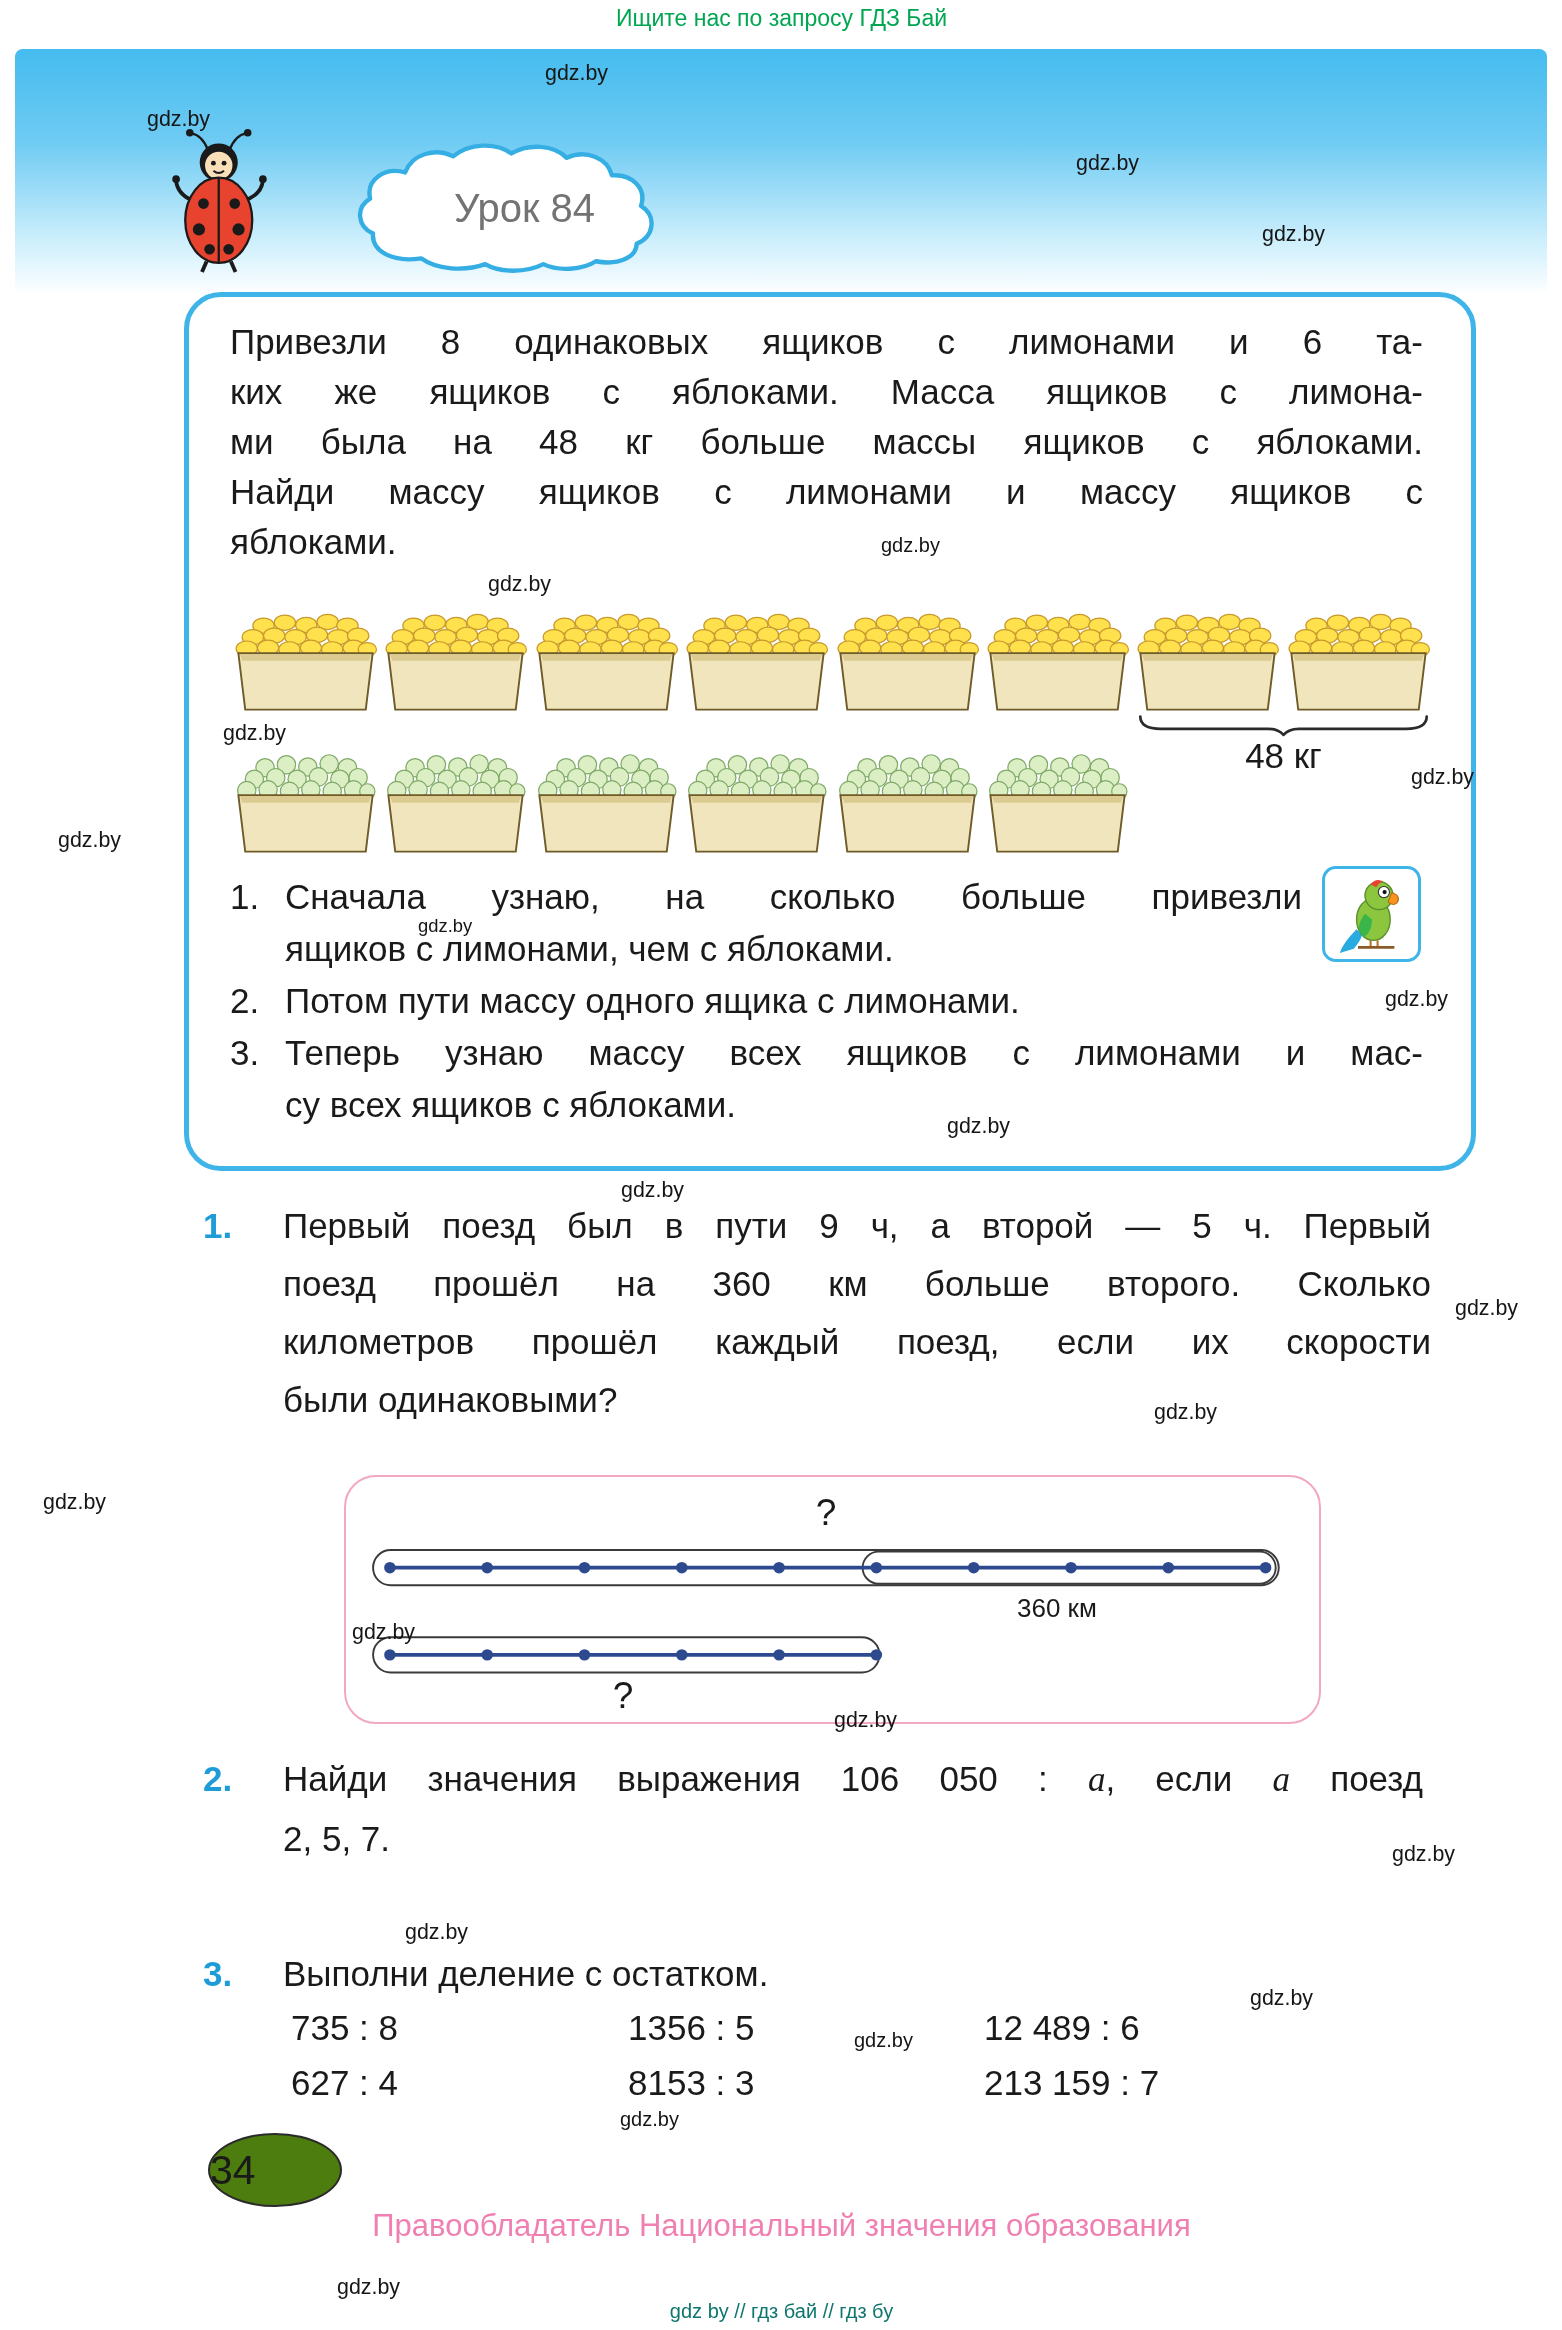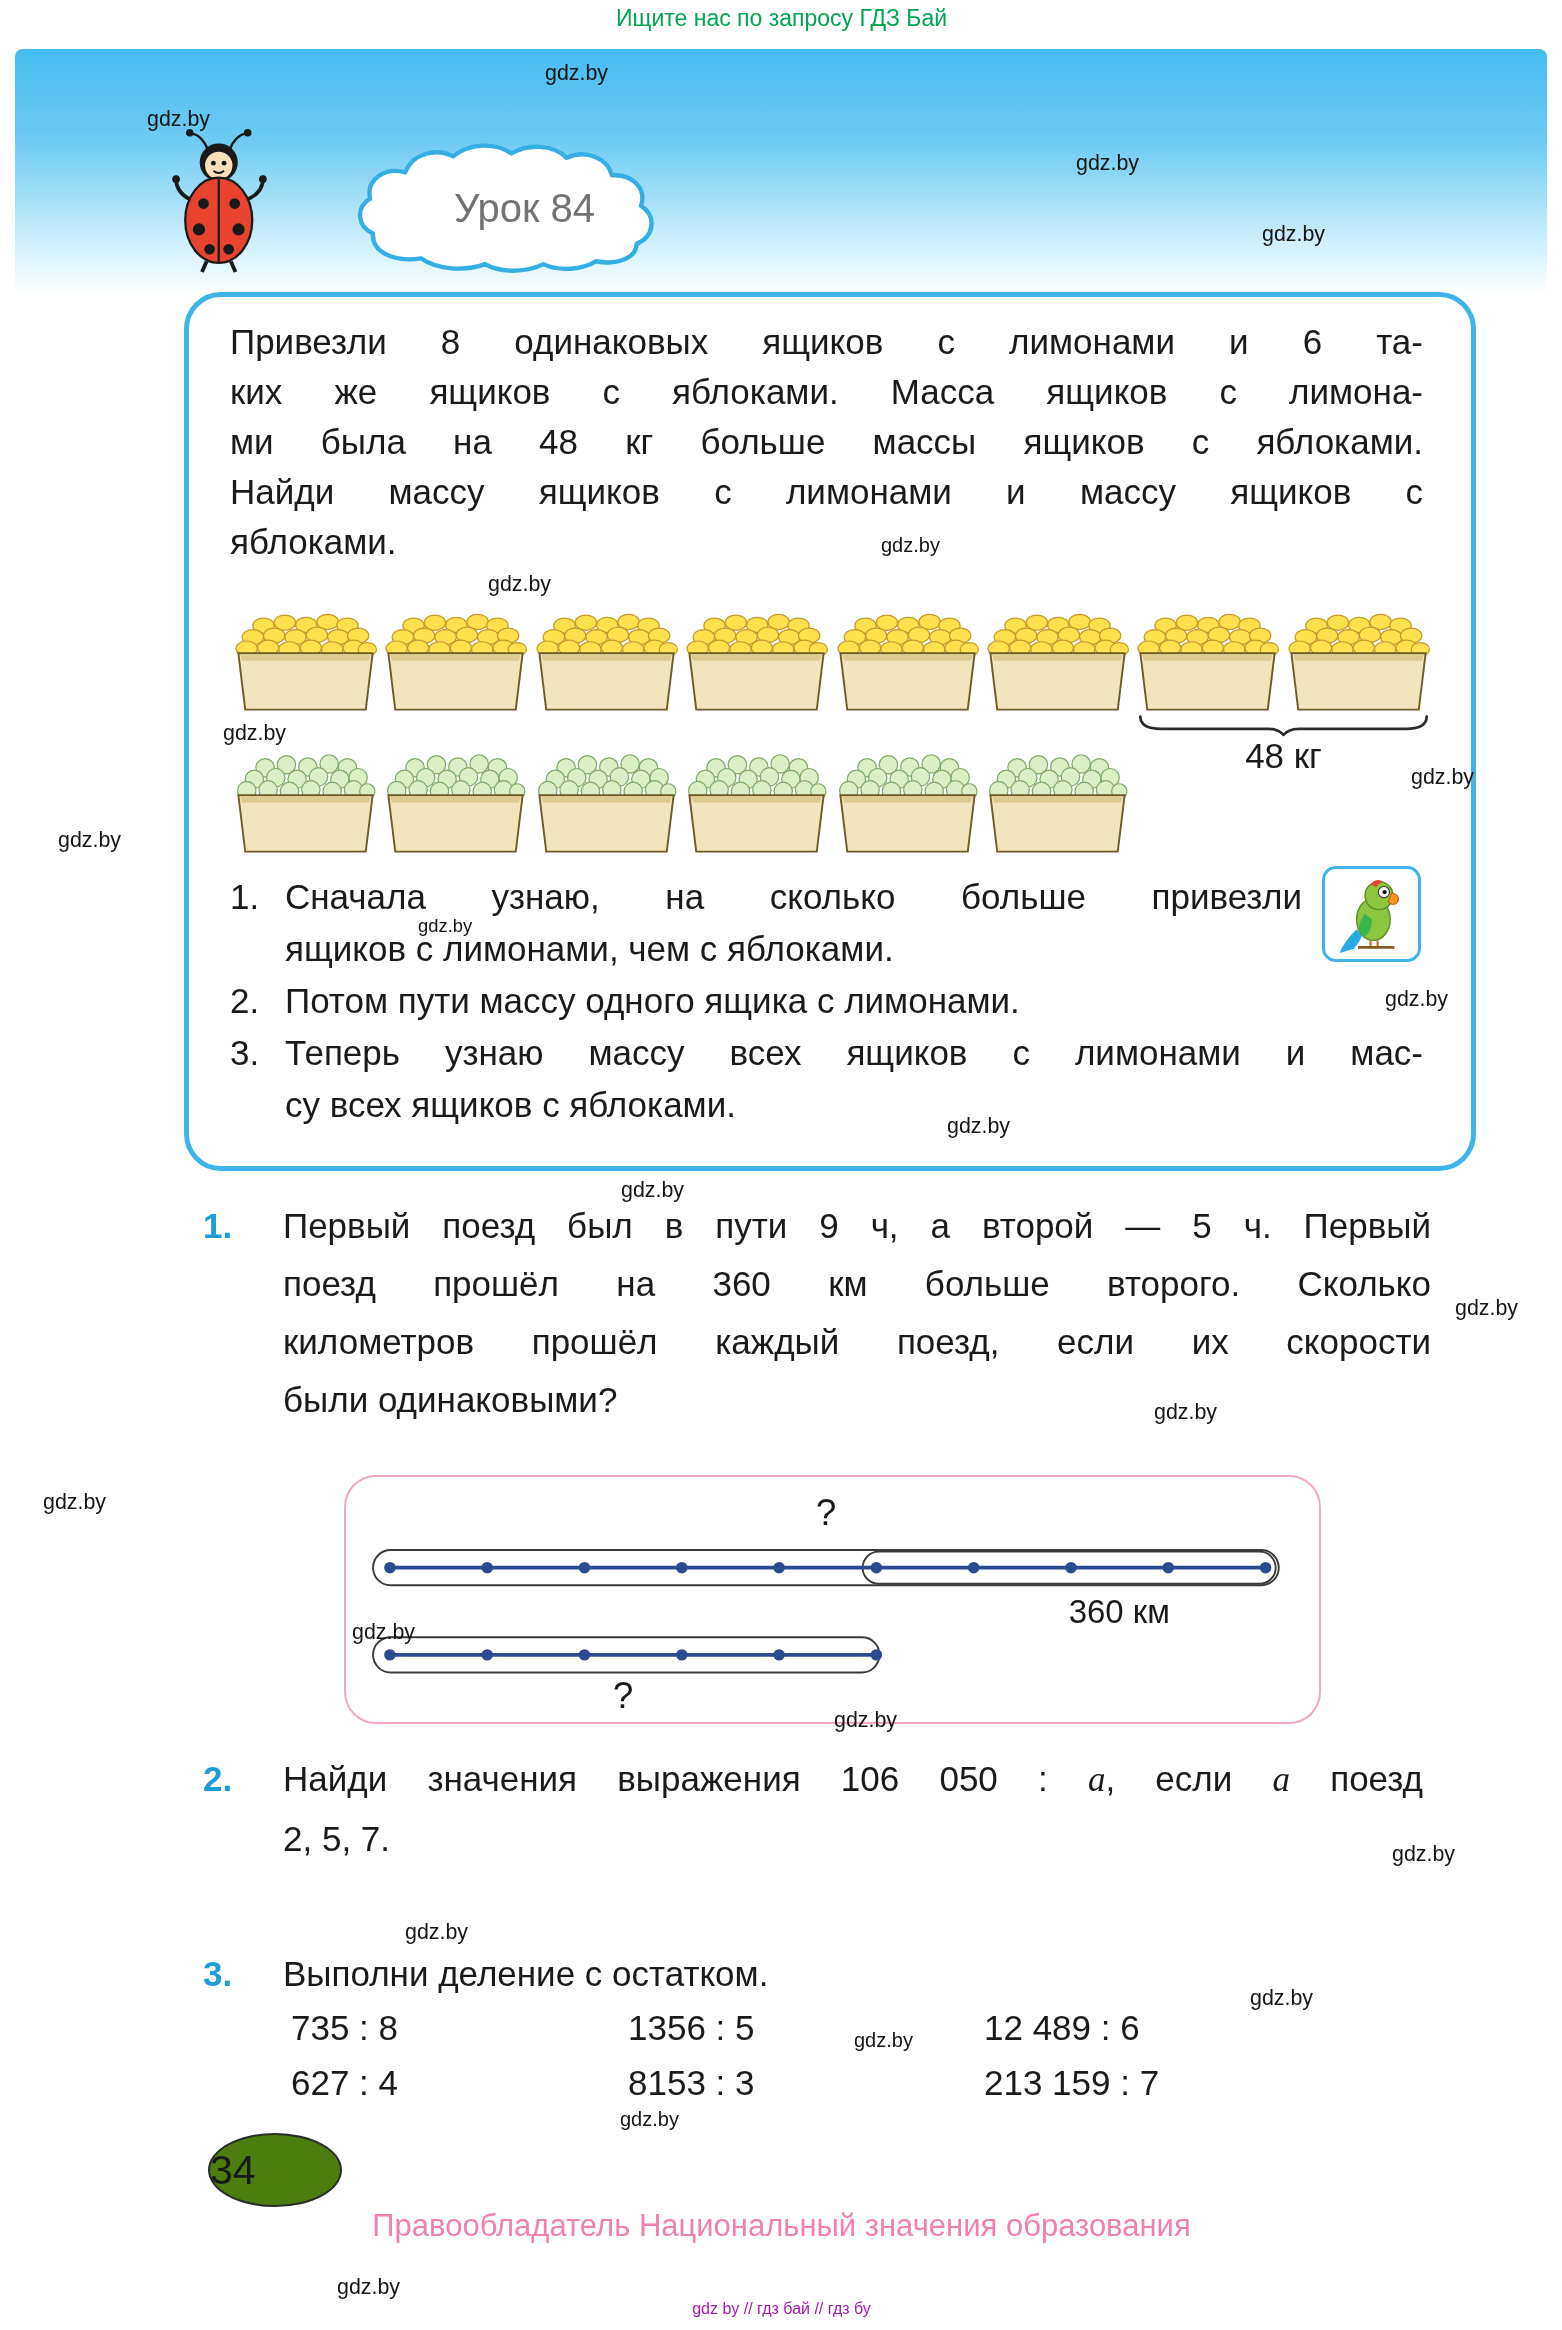--- a/index.html
+++ b/index.html
@@ -31,7 +31,7 @@
   .pink-box{left:344px;top:1475px;width:973px;height:245px;border:2.3px solid #F2A7C3;
             border-radius:32px;background:#fff;}
   .qmark{font-size:37px;}
-  .dist-label{left:1017px;top:1593px;width:153px;text-align:right;font-size:33px;}
+  .dist-label{left:1017px;top:1593px;width:153px;text-align:left;font-size:26px;}
   .divrow{left:291px;display:flex;font-size:35px;line-height:50px;}
   .divrow span:nth-child(1){width:337px;}
   .divrow span:nth-child(2){width:356px;}

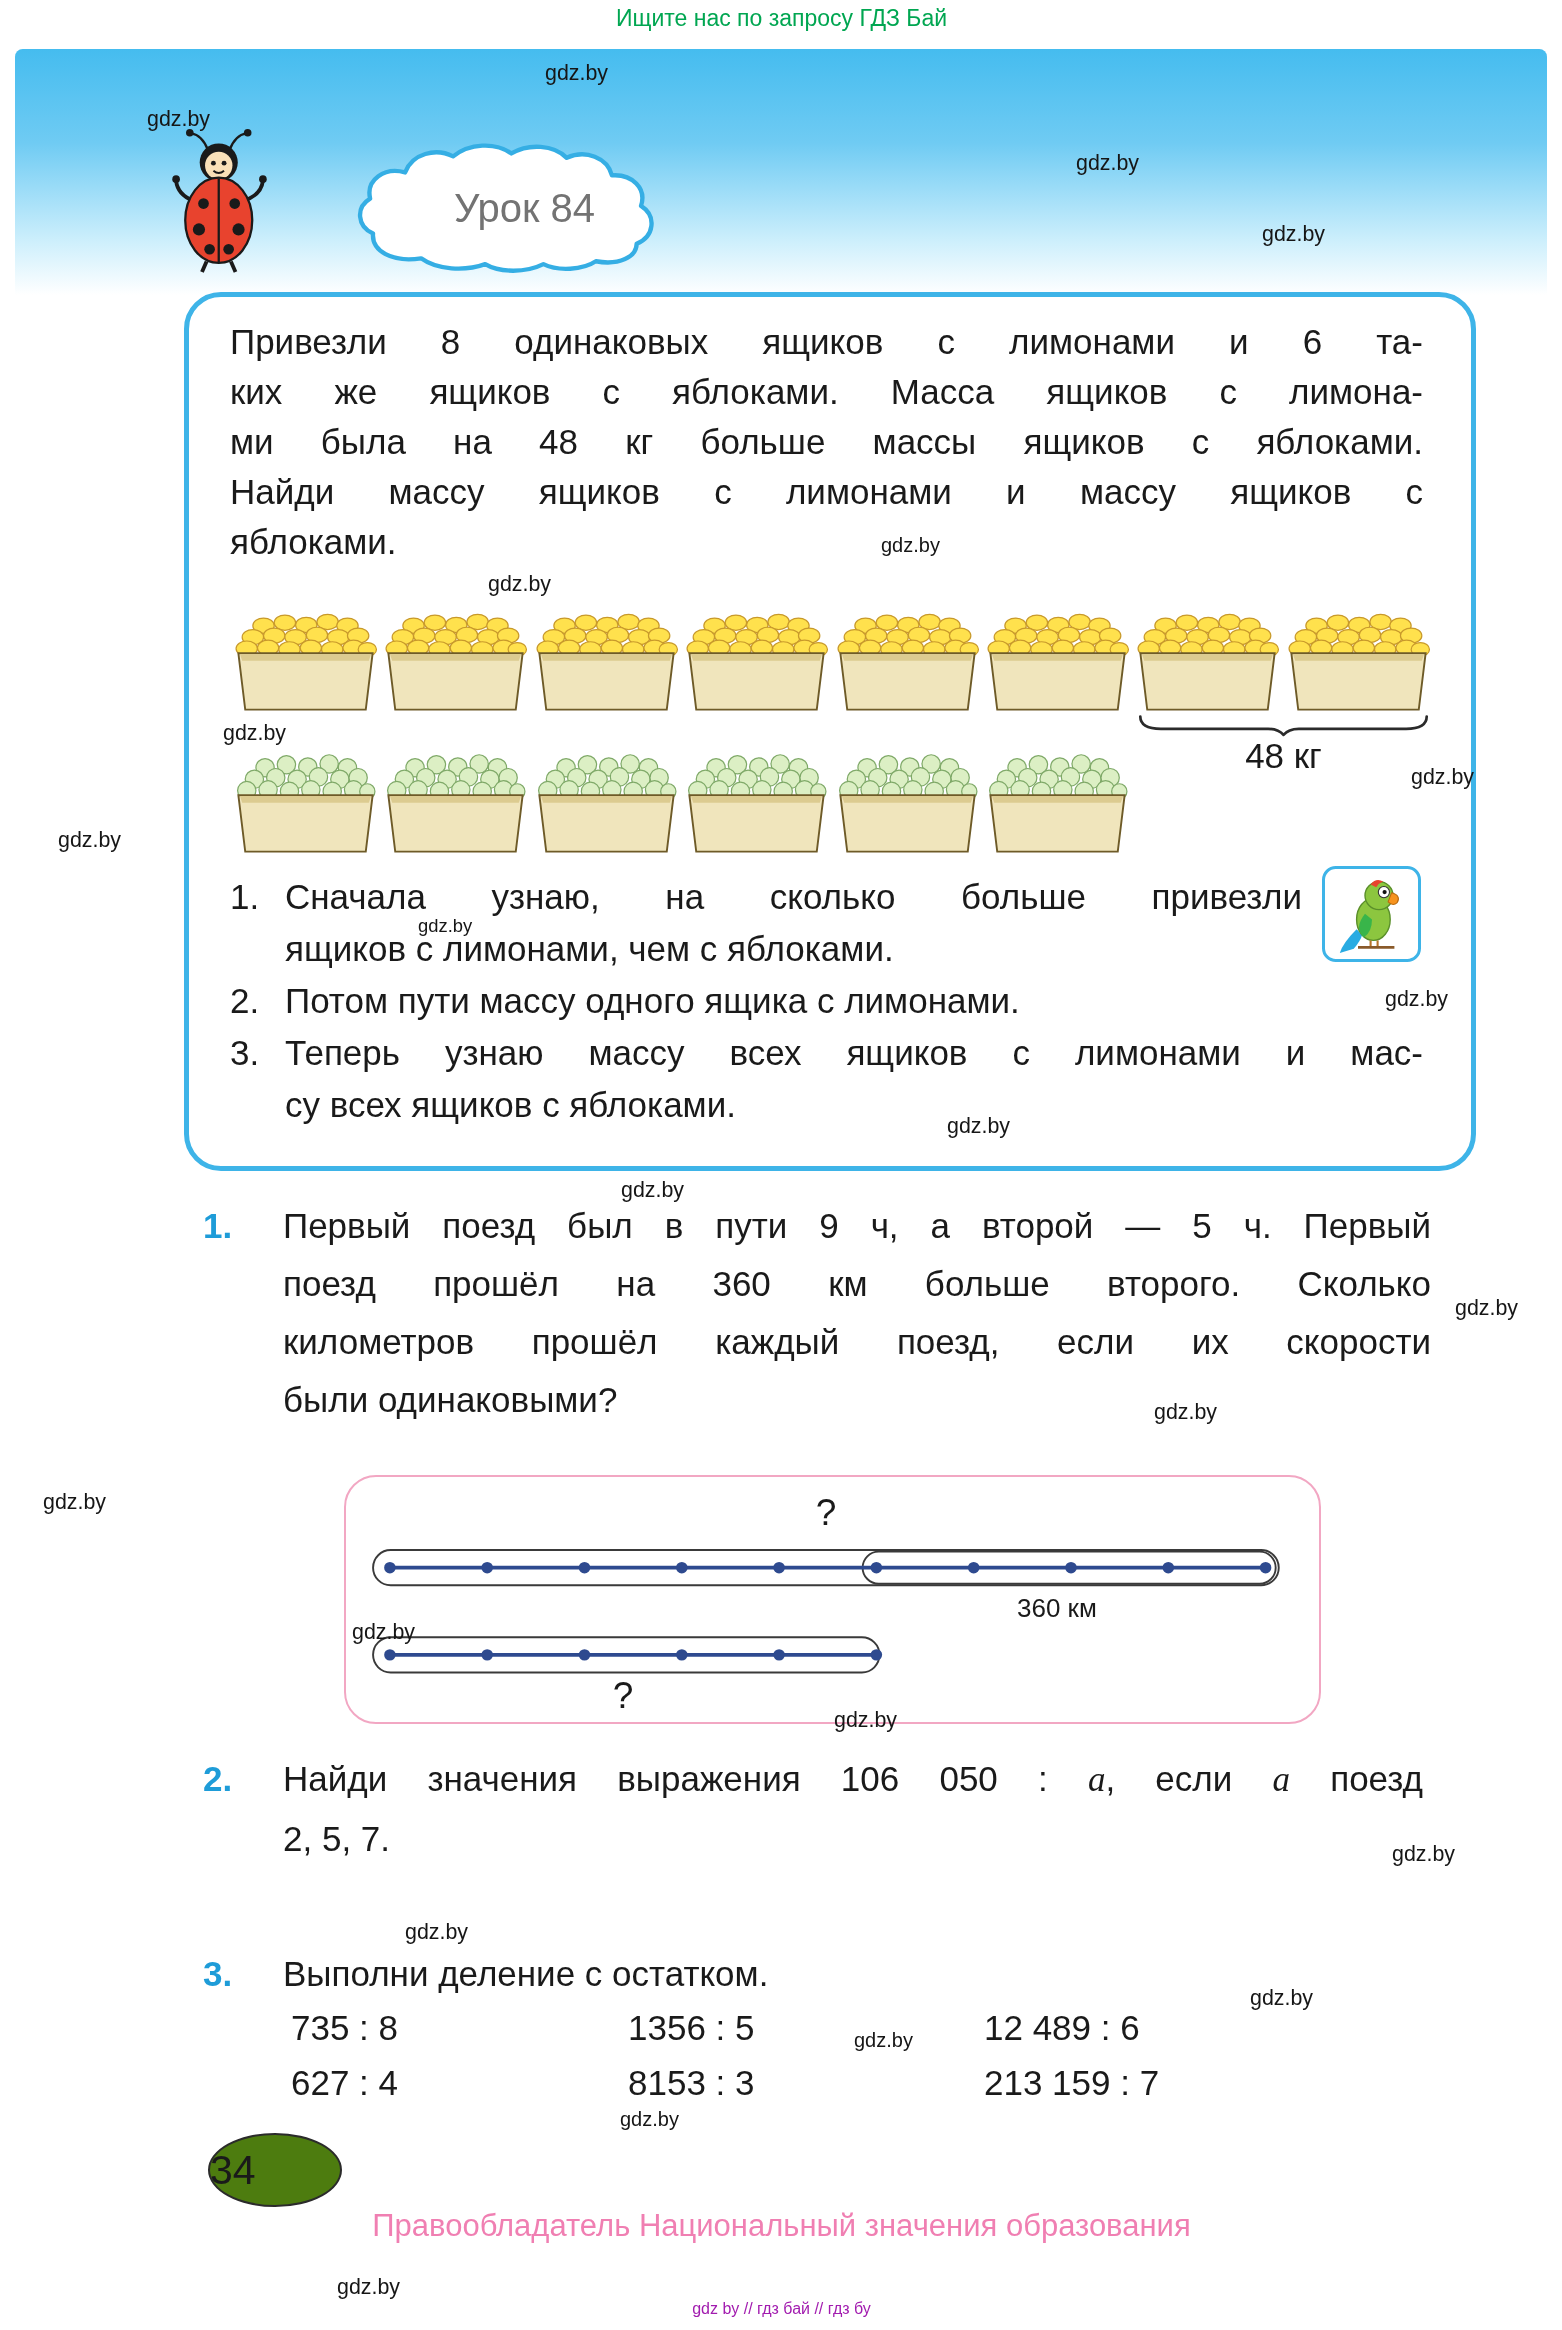--- a/index.html
+++ b/index.html
@@ -40,7 +40,7 @@
   .page-oval{left:208px;top:2133px;width:130px;height:70px;border:2.3px solid #2b2b2b;border-radius:50%;
              display:flex;align-items:center;justify-content:flex-start;font-size:41px;background:#4d7c0f;}
   .copyright{top:2208px;left:0;width:100%;text-align:center;font-size:31px;color:#F07FB2;}
-  .bottom-links{top:2300px;left:0;width:100%;text-align:center;font-size:16px;color:#a21caf;}
+  .bottom-links{top:2300px;left:0;width:100%;text-align:center;font-size:20px;color:#0f766e;}
   .wm{position:absolute;font-size:21.4px;color:#161616;white-space:nowrap;z-index:30;}
   svg{display:block;}
   .defs-hidden{position:absolute;width:0;height:0;overflow:hidden;}

